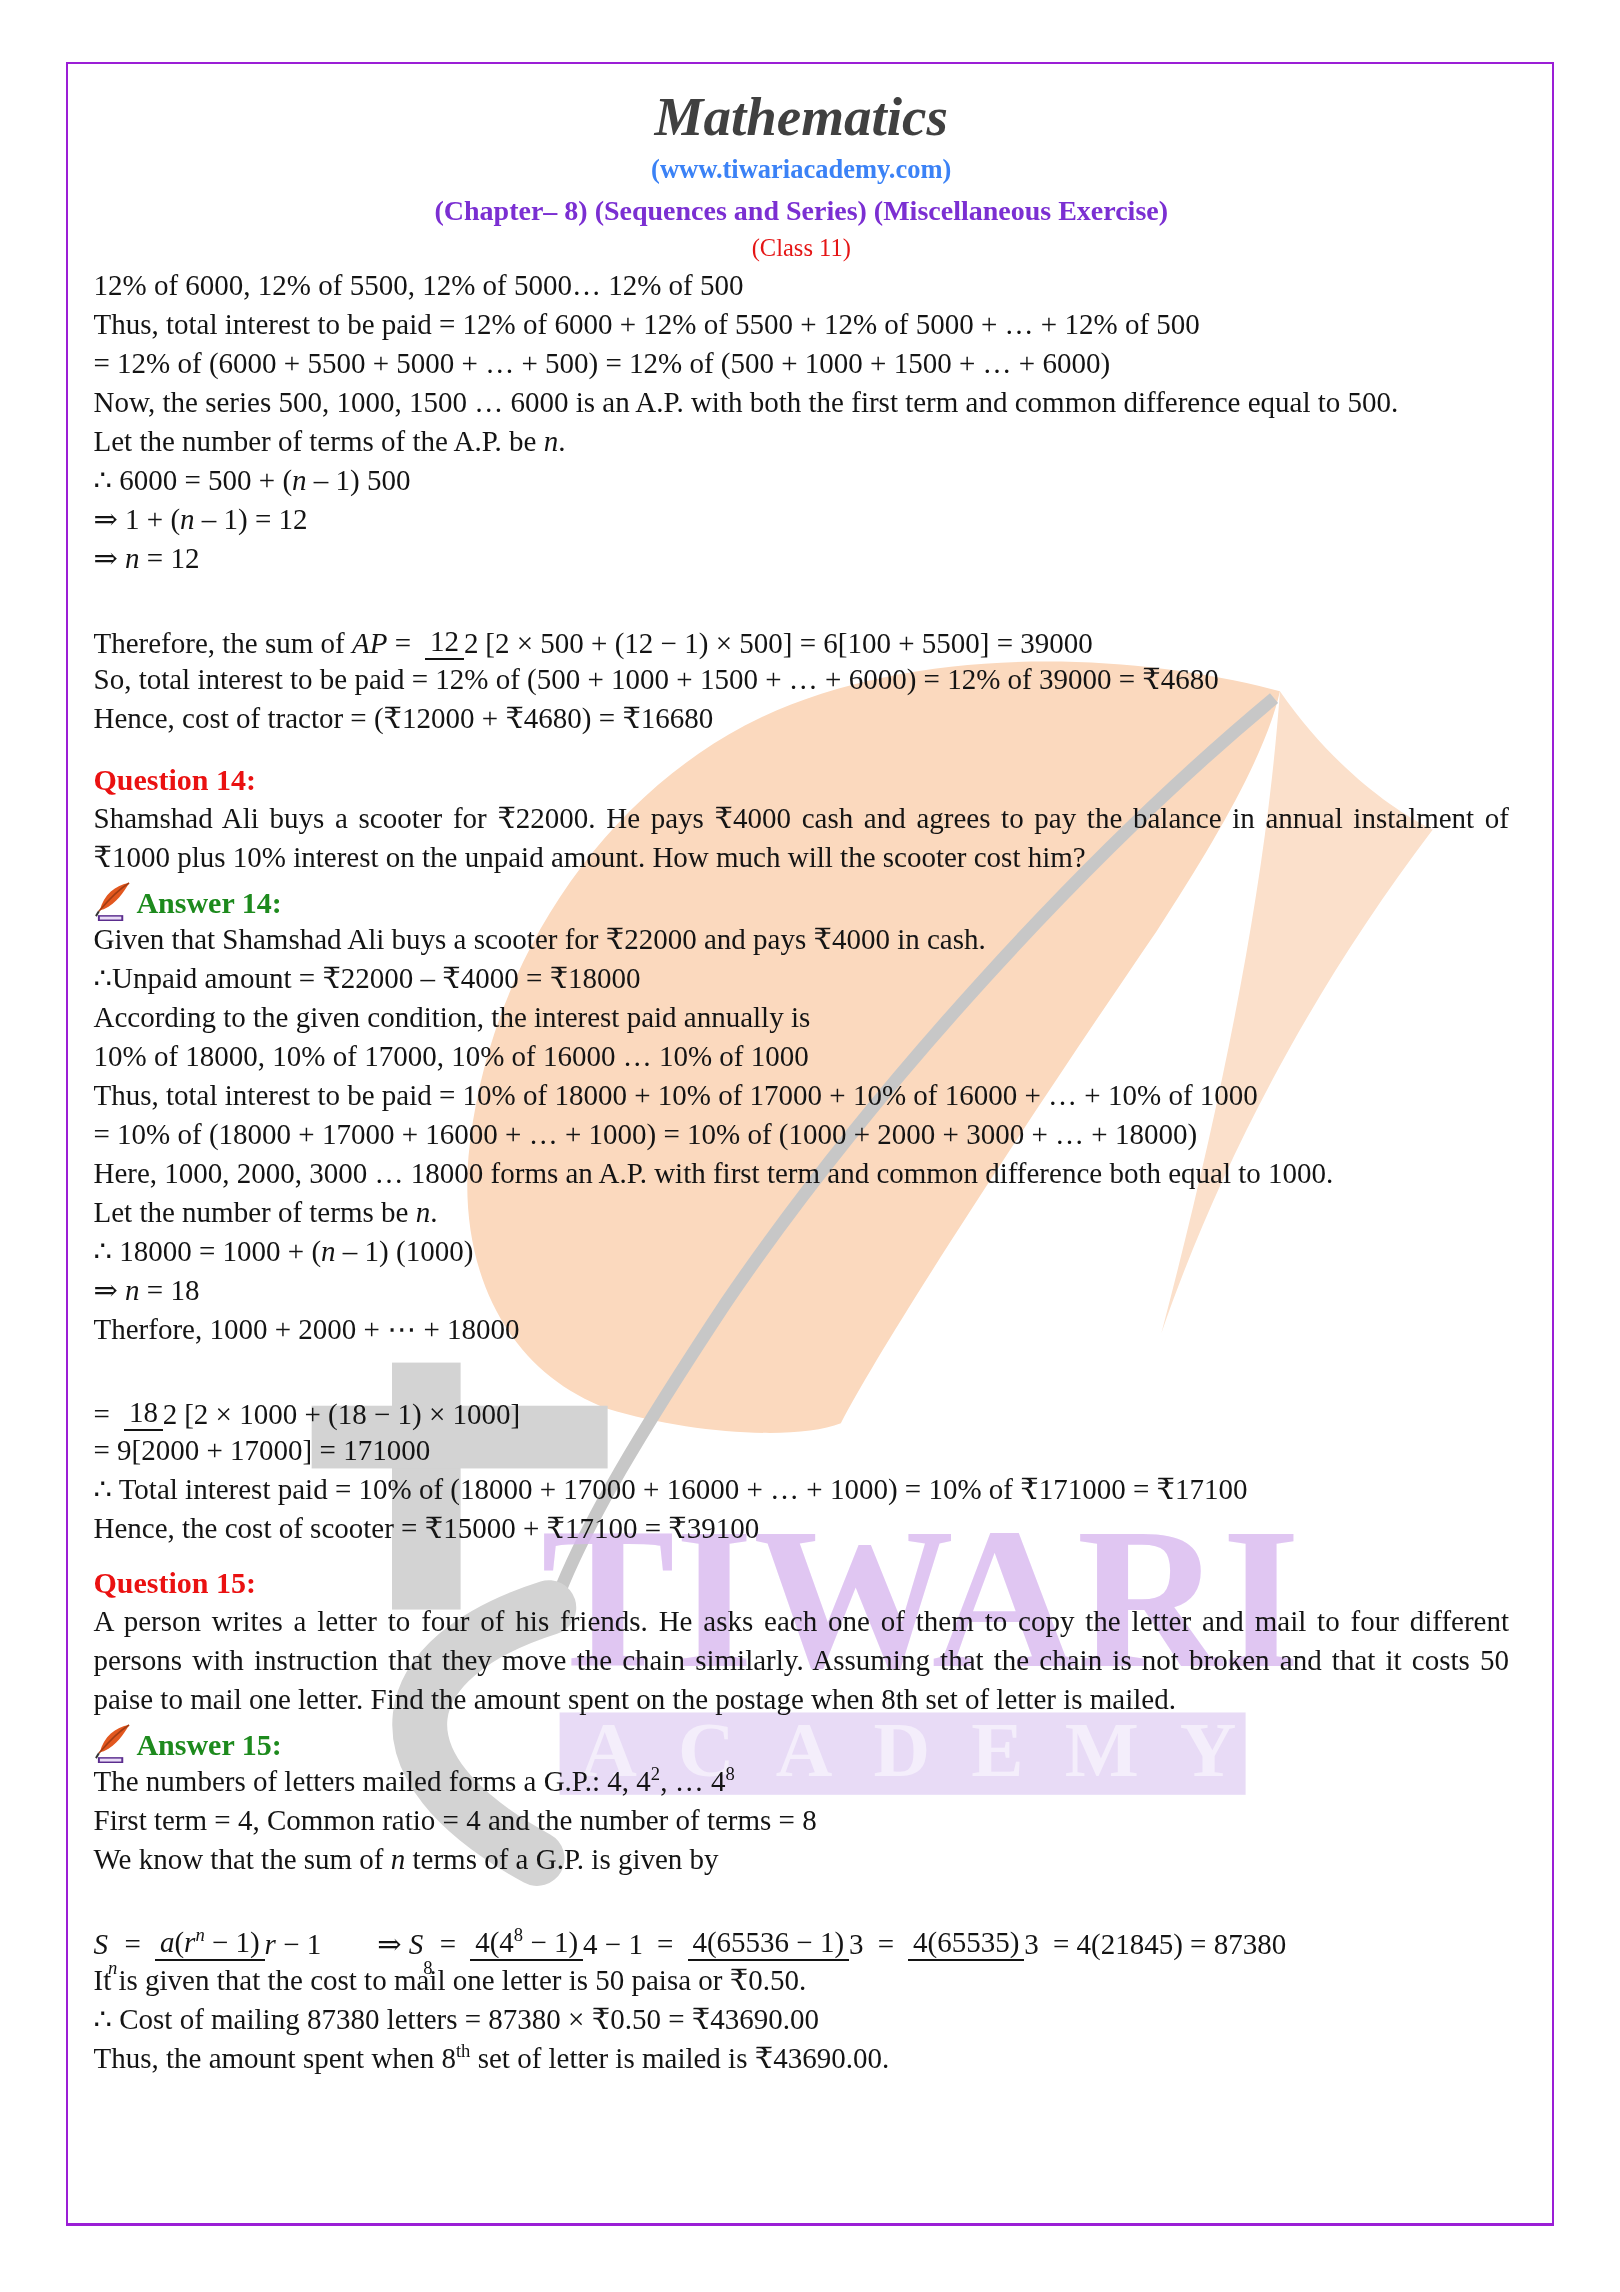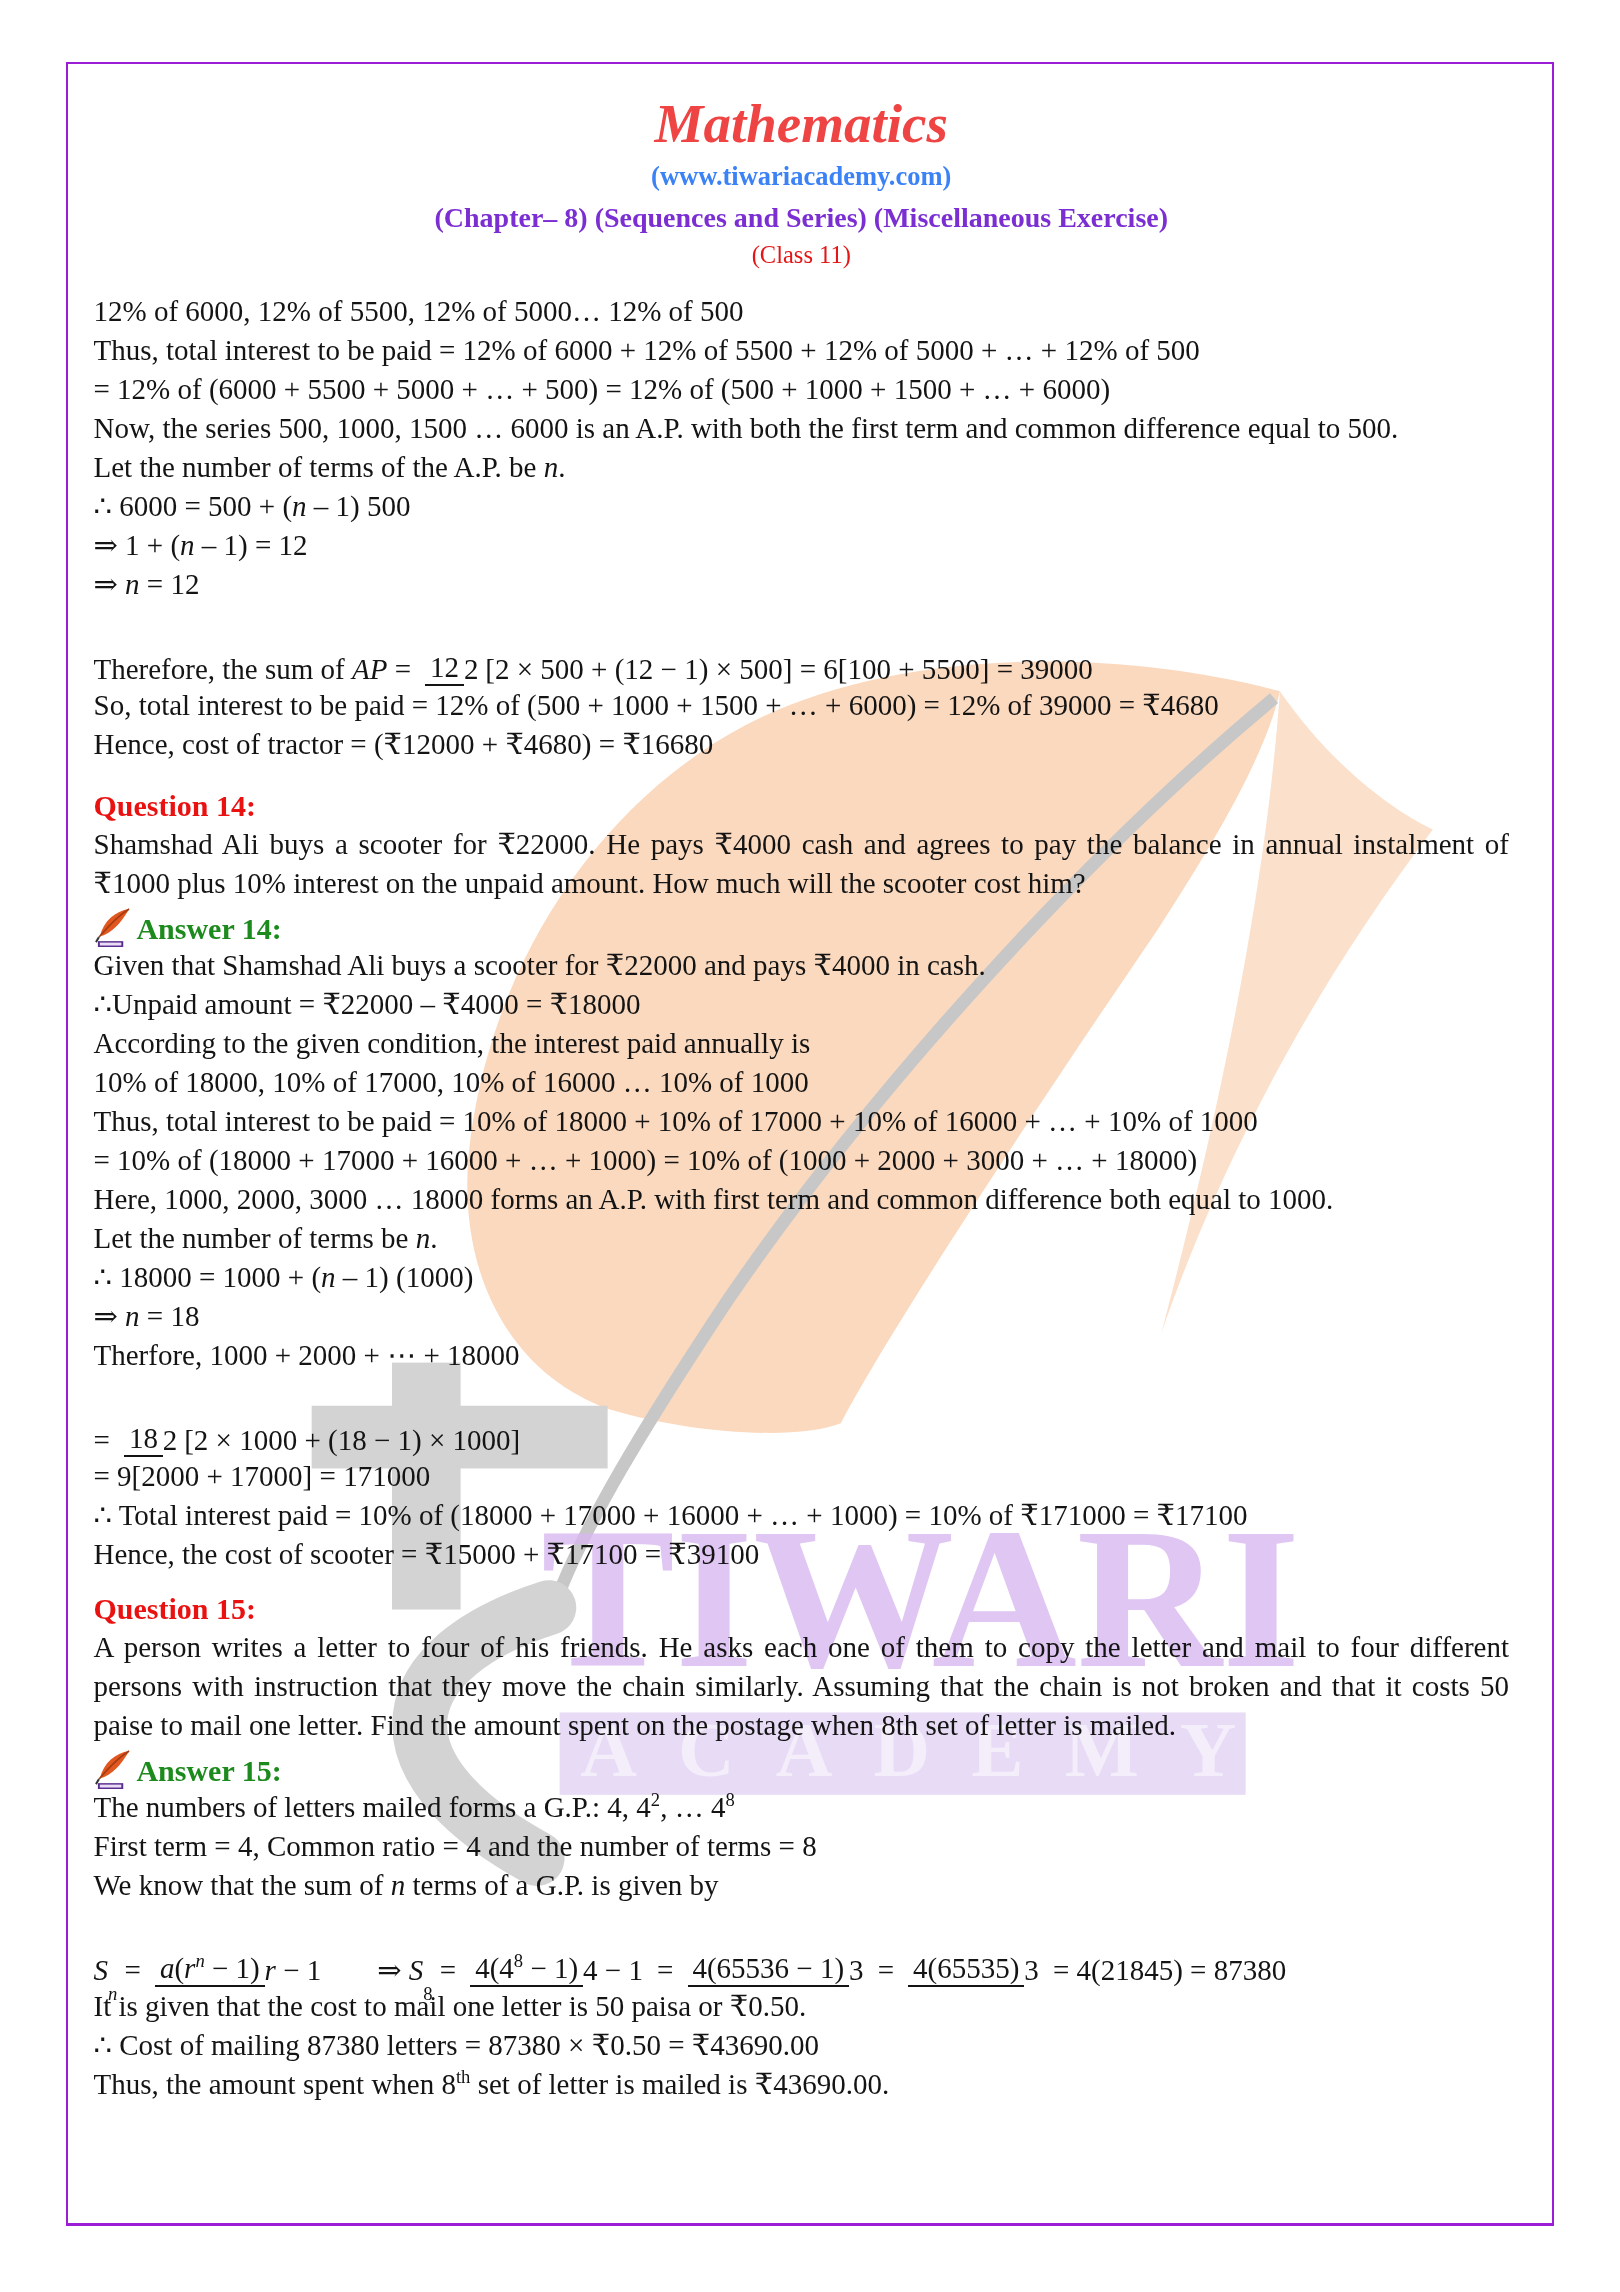--- a/index.html
+++ b/index.html
@@ -15,7 +15,7 @@
   .watermark{position:absolute;left:0;top:0;width:1620px;height:2293px;z-index:0;pointer-events:none;}
   .content{position:relative;z-index:1;padding:15.7px 43px 0 25.5px;}
   .hdr{text-align:center;}
-  .title{font-size:55px;line-height:61px;font-weight:bold;font-style:italic;color:#ef4444;margin-top:13px;}
+  .title{font-size:55px;line-height:61px;font-weight:bold;font-style:italic;color:#404040;margin-top:6px;}
   .site{font-size:26.5px;line-height:31px;font-weight:bold;color:#3b82f6;margin-top:7.8px;}
   .chapter{font-size:28px;line-height:35px;font-weight:bold;color:#7b2fd2;margin-top:7.8px;}
   .klass{font-size:24.5px;line-height:29px;font-weight:normal;color:#e51515;margin-top:4.9px;}

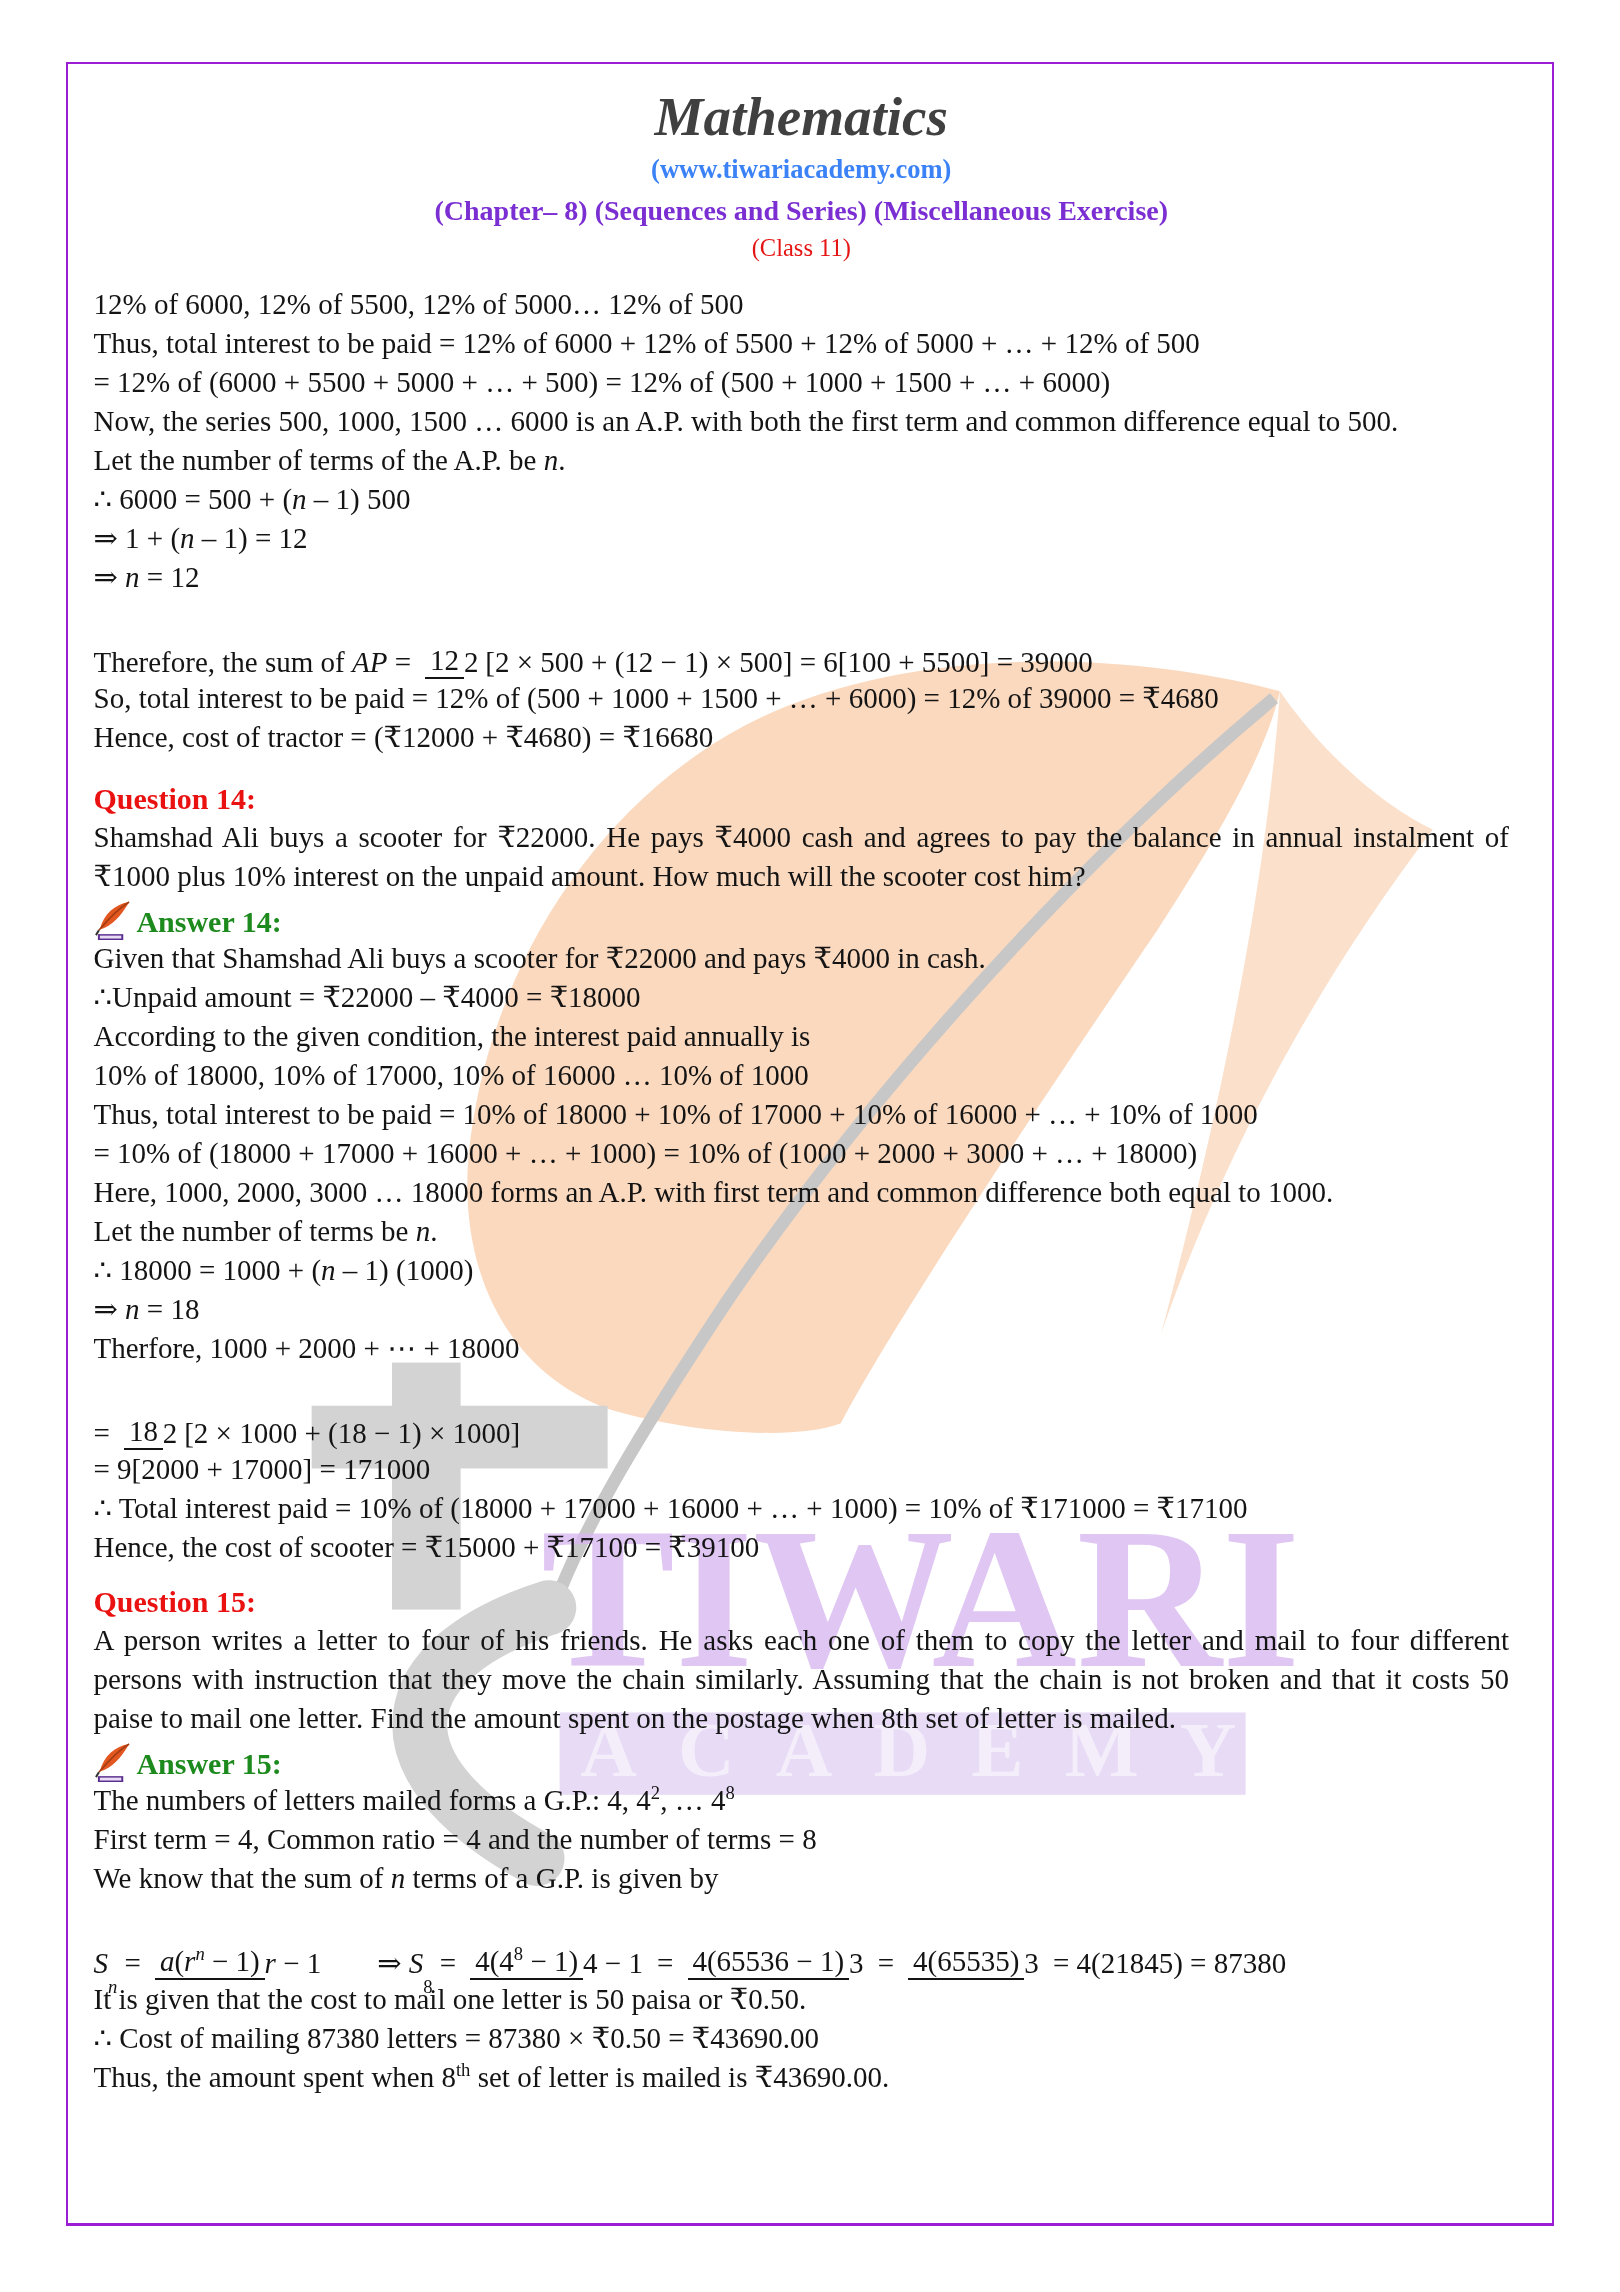--- a/index.html
+++ b/index.html
@@ -19,7 +19,7 @@
   .site{font-size:26.5px;line-height:31px;font-weight:bold;color:#3b82f6;margin-top:7.8px;}
   .chapter{font-size:28px;line-height:35px;font-weight:bold;color:#7b2fd2;margin-top:7.8px;}
   .klass{font-size:24.5px;line-height:29px;font-weight:normal;color:#e51515;margin-top:4.9px;}
-  .bodytext{margin-top:23px;font-size:29px;}
+  .bodytext{margin-top:4px;font-size:29px;}
   .ln{height:39px;line-height:39px;white-space:pre;}
   .just{line-height:39px;text-align:justify;text-justify:inter-word;}
   .fl{display:flex;align-items:flex-end;height:82px;}

